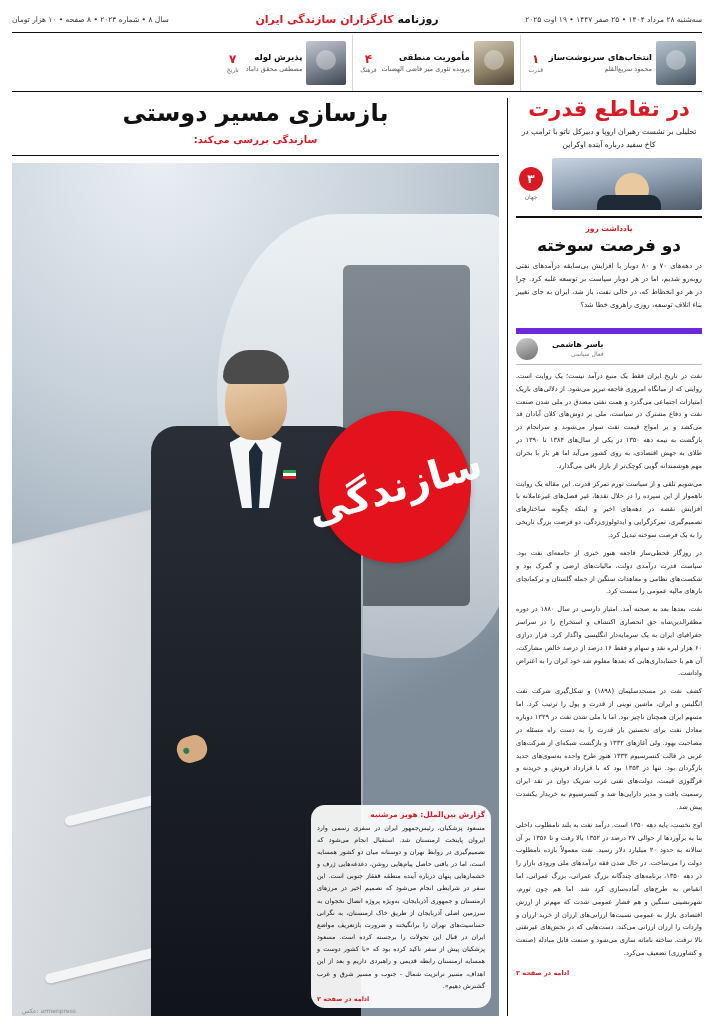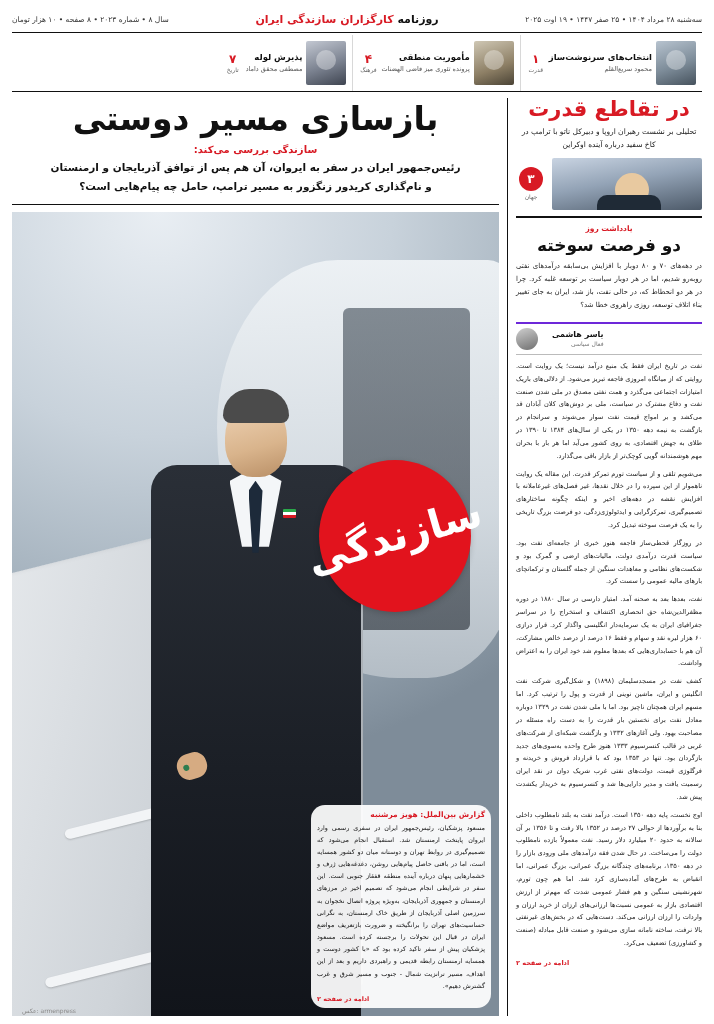--- a/index.html
+++ b/index.html
@@ -200,7 +200,7 @@
 
   
   .headline{
-    font-size:33px;font-weight:bold;color:#111;text-align:center;line-height:1.15;
+    font-size:24px;font-weight:bold;color:#111;text-align:center;line-height:1.15;
     margin:2px 0 6px 0;
   }
   .deck-lead{

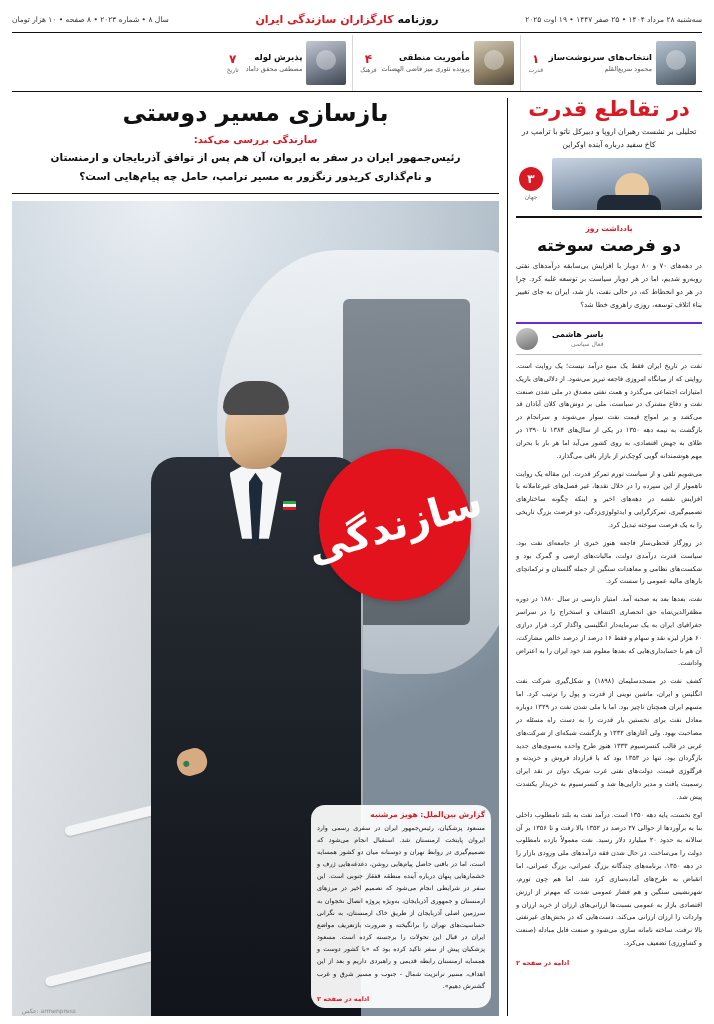--- a/index.html
+++ b/index.html
@@ -436,10 +436,6 @@
 
       <div class="headline">بازسازی مسیر دوستی</div>
       <div class="deck-lead">سازندگی بررسی می‌کند:</div>
-      <div class="deck">
-        <span class="ln">رئیس‌جمهور ایران در سفر به ایروان، آن هم پس از توافق آذربایجان و ارمنستان</span>
-        <span class="ln">و نام‌گذاری کریدور زنگزور به مسیر ترامپ، حامل چه پیام‌هایی است؟</span>
-      </div>
       <div class="rule"></div>
 
       <div class="hero">

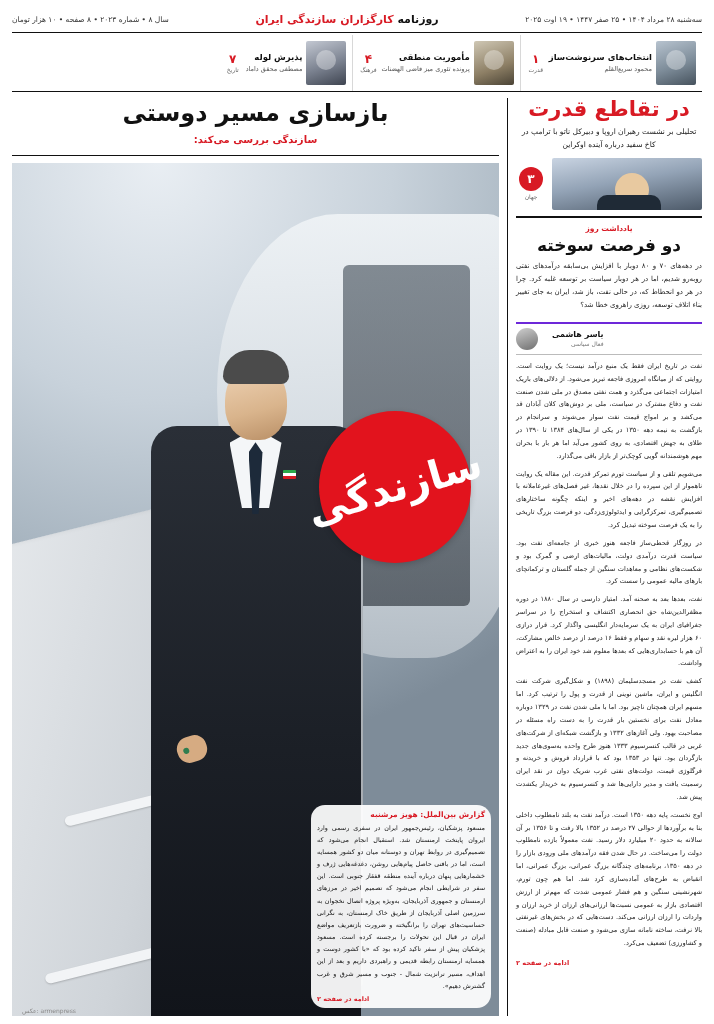--- a/index.html
+++ b/index.html
@@ -177,7 +177,7 @@
   }
   .note-lead{
     font-size:7px;color:#222;line-height:1.85;text-align:justify;margin-top:5px;
-    border-bottom:2px solid #6d28d9;padding-bottom:10px;
+    border-bottom:6px solid #6d28d9;padding-bottom:16px;
   }
   .byline{
     display:flex;flex-direction:row-reverse;align-items:center;gap:14px;

